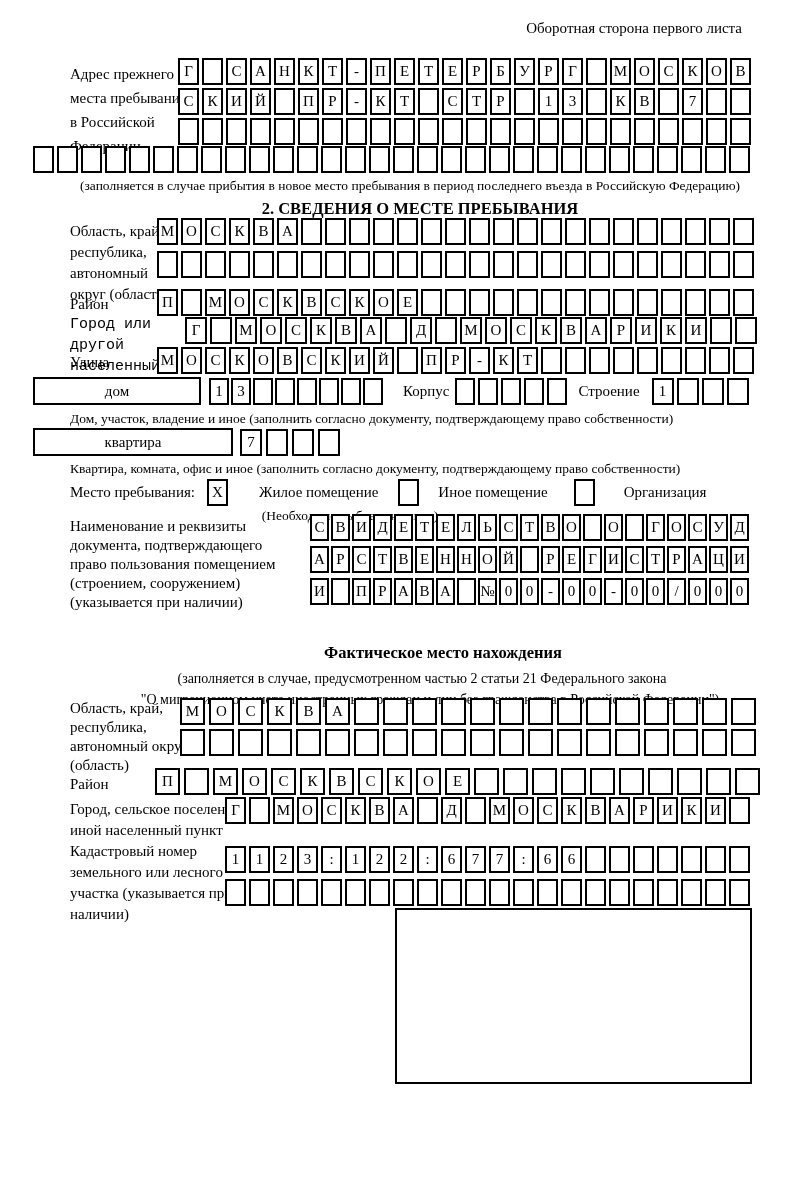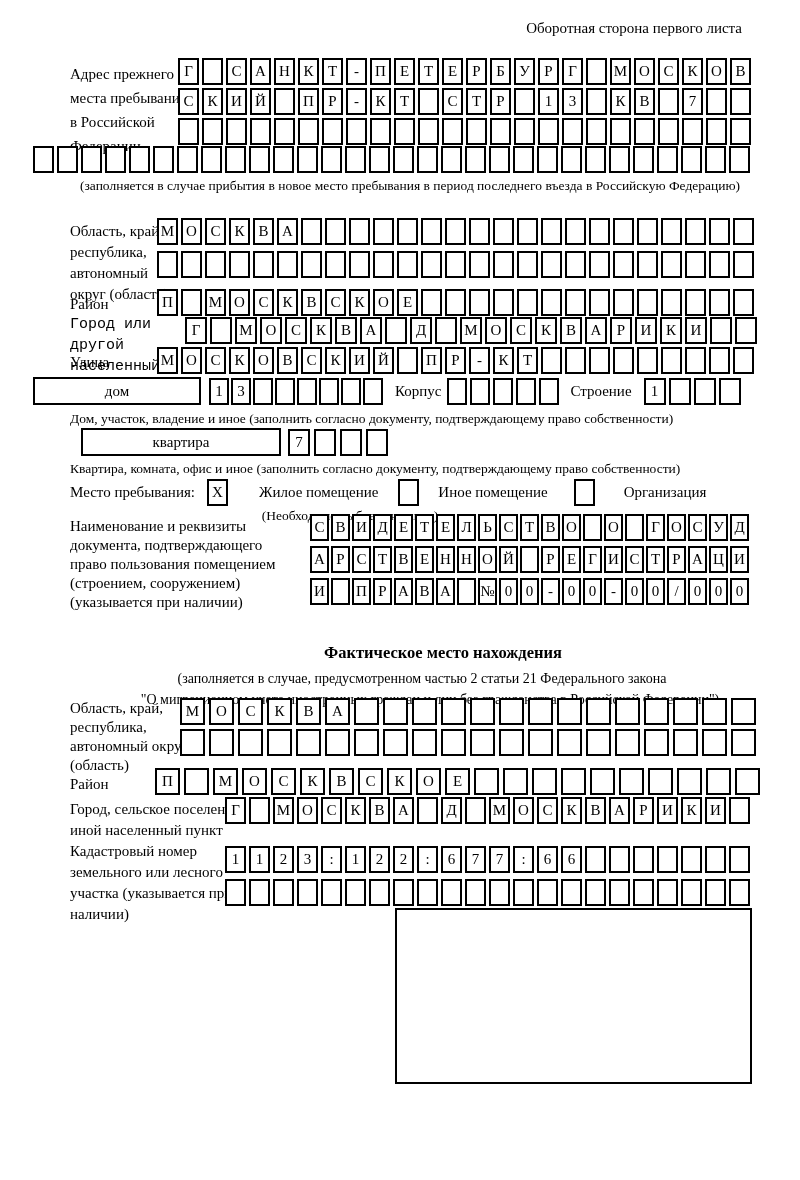--- a/index.html
+++ b/index.html
@@ -161,6 +161,7 @@
     </div>
   <div class="caption center" style="left:40px; top:177px; width:740px;">(заполняется в случае прибытия в новое место пребывания в период последнего въезда в Российскую Федерацию)</div>
 
+  <div class="title center" style="left:40px; top:199px; width:760px;">2. СВЕДЕНИЯ О МЕСТЕ ПРЕБЫВАНИЯ</div>
 
   <div class="label" style="left:70px; top:221px; width:112px;">Область, край, республика, автономный округ (область)</div>
   <div class="boxes p24" style="left:157px; top:218px;">

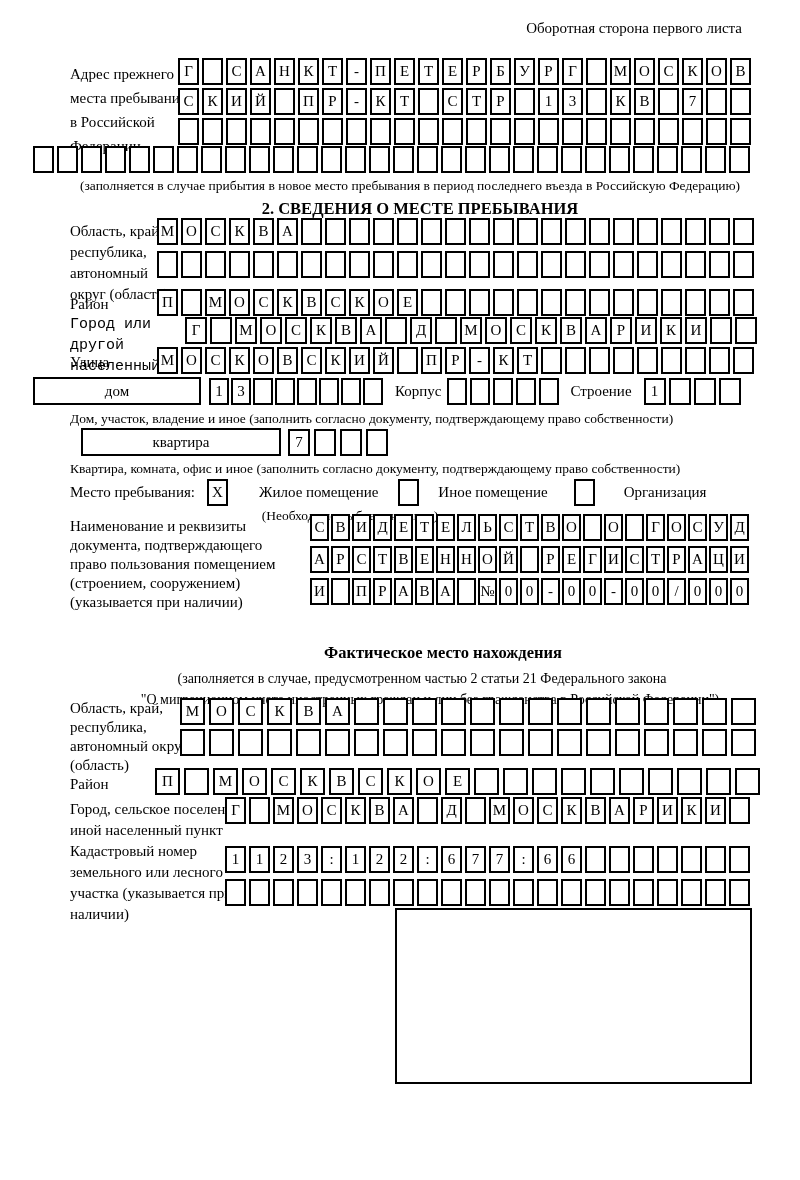--- a/index.html
+++ b/index.html
@@ -316,7 +316,7 @@
         <span class="cell"></span>
         <span class="cell"></span>
       </div>
-    <span class="inl" style="margin-left:10px;">Корпус</span>
+    <span class="inl" style="margin-left:18px;">Корпус</span>
     <div class="boxes p23" style="margin-left:6px;">
         <span class="cell"></span>
         <span class="cell"></span>

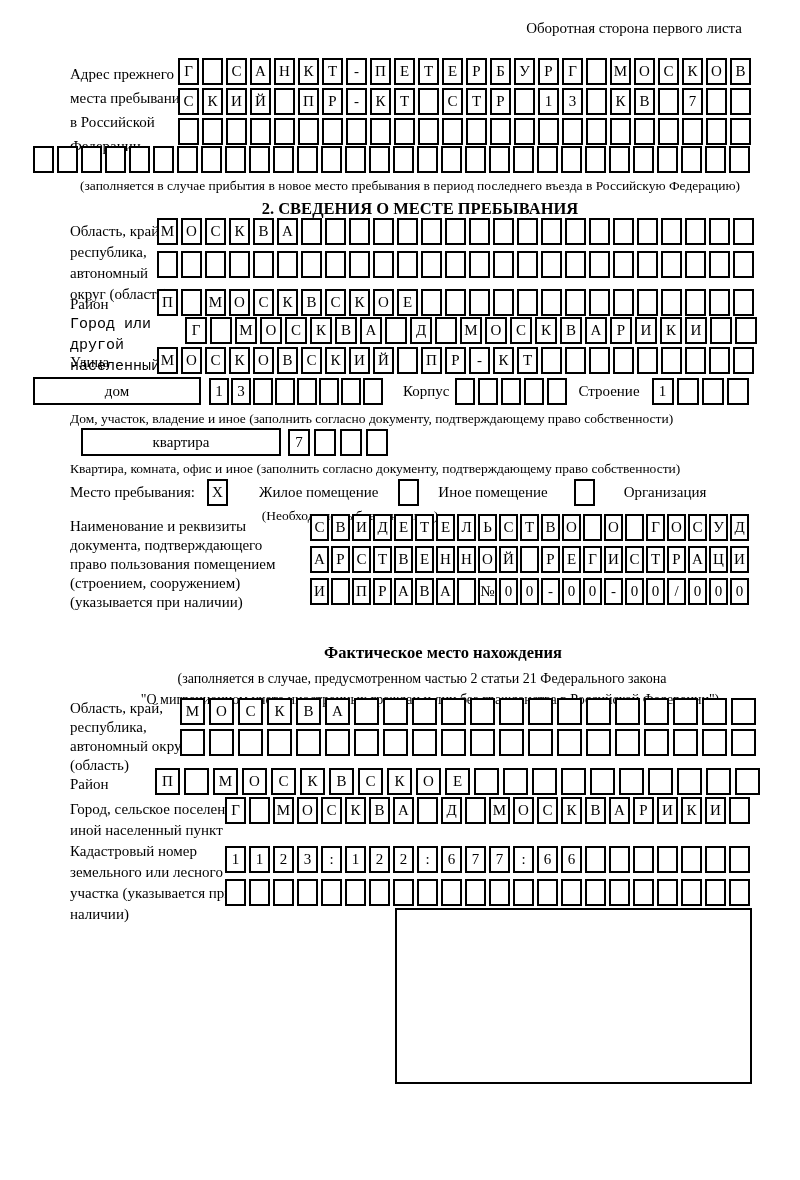--- a/index.html
+++ b/index.html
@@ -334,7 +334,7 @@
   </div>
   <div class="caption" style="left:70px; top:410px;">Дом, участок, владение и иное (заполнить согласно документу, подтверждающему право собственности)</div>
 
-  <div class="flexrow" style="left:33px; top:428px;margin-left:48px;">
+  <div class="flexrow" style="left:33px; top:428px;">
     <div class="widebox" style="width:200px;">квартира</div>
     <div class="boxes p26" style="margin-left:7px;">
         <span class="cell">7</span>

